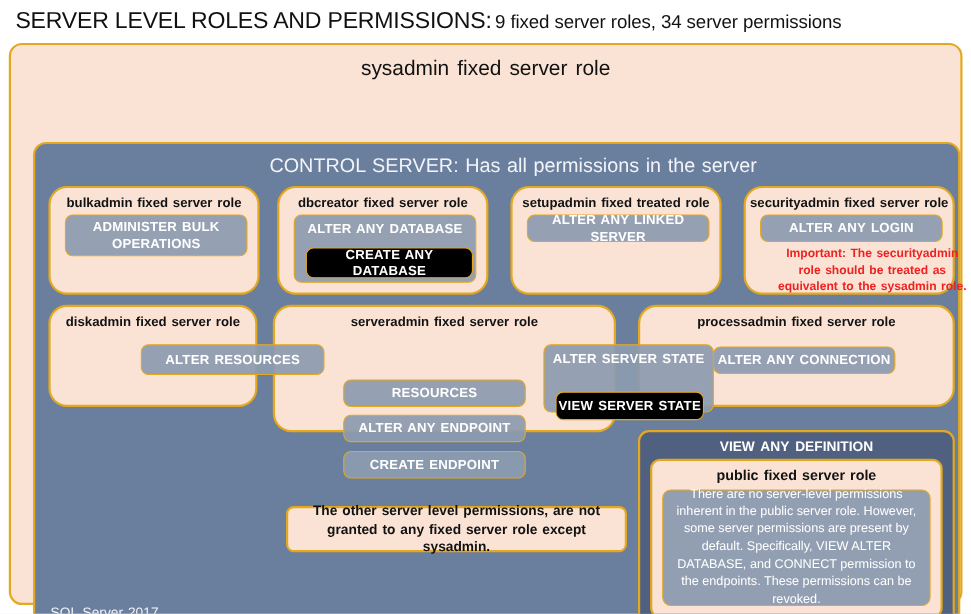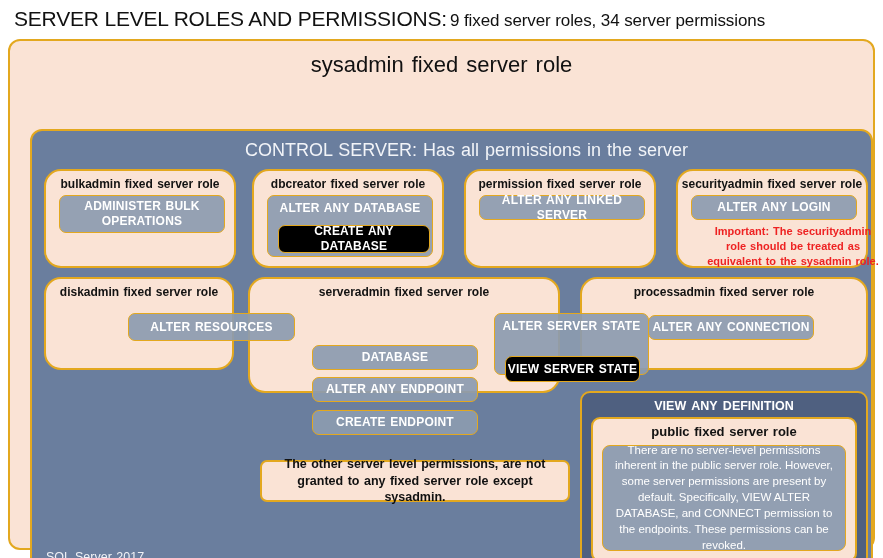--- a/index.html
+++ b/index.html
@@ -54,7 +54,7 @@
     top: 11px;
     width: 100%;
     text-align: center;
-    font-size: 22px;
+    font-size: 19px;
     color: #111111;
     word-spacing: 2px;
   }

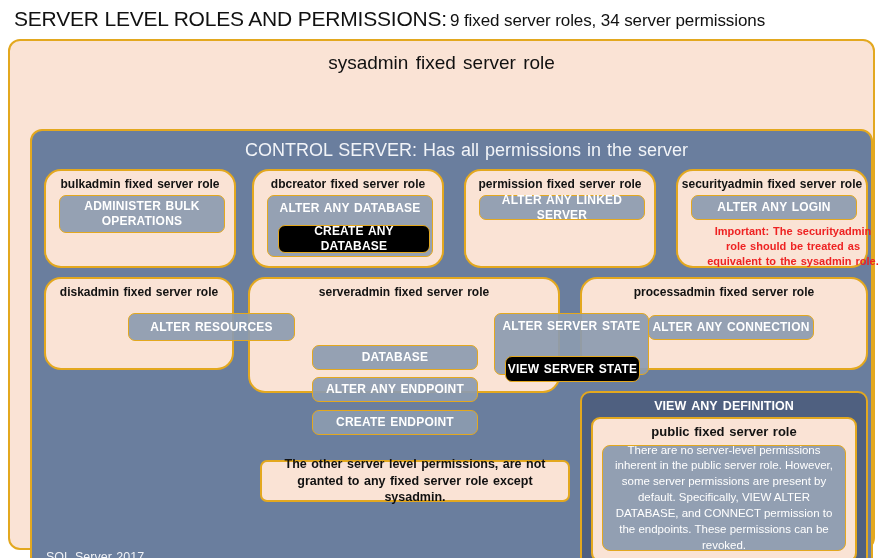--- a/index.html
+++ b/index.html
@@ -259,7 +259,7 @@
     </div>
 
     <div class="role-card" style="left:432px; top:38px; width:192px; height:99px;">
-      <div class="role-card-title">permission fixed server role</div>
+      <div class="role-card-title">setupadmin fixed treated role</div>
       <div class="perm" style="left:13px; top:24px; width:166px; height:25px;">ALTER ANY LINKED SERVER</div>
     </div>
 

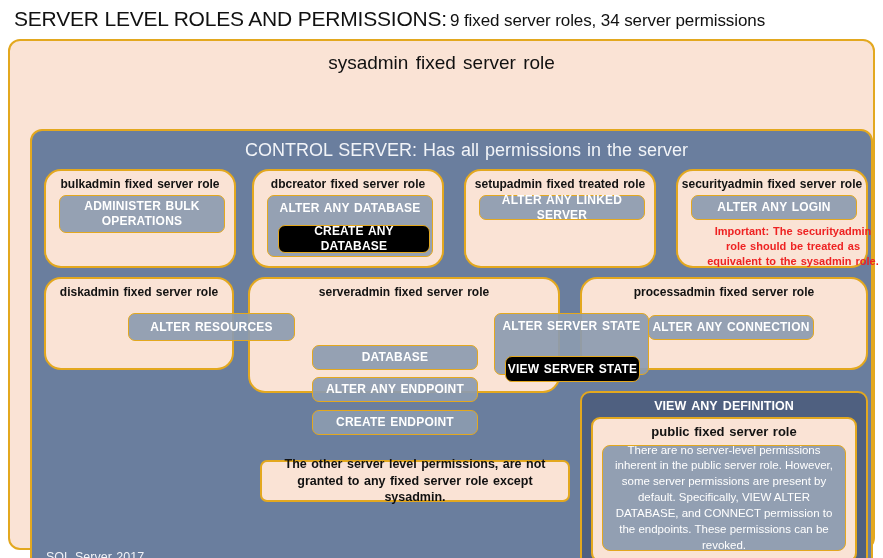--- a/index.html
+++ b/index.html
@@ -277,7 +277,7 @@
     <div class="role-card" style="left:216px; top:146px; width:312px; height:116px;">
       <div class="role-card-title">serveradmin fixed server role</div>
     </div>
-    <div class="perm" style="left:280px; top:214px; width:166px; height:25px;">DATABASE</div>
+    <div class="perm" style="left:280px; top:214px; width:166px; height:25px;">RESOURCES</div>
     <div class="perm" style="left:280px; top:246px; width:166px; height:25px;">ALTER ANY ENDPOINT</div>
     <div class="perm" style="left:280px; top:279px; width:166px; height:25px;">CREATE  ENDPOINT</div>
 

